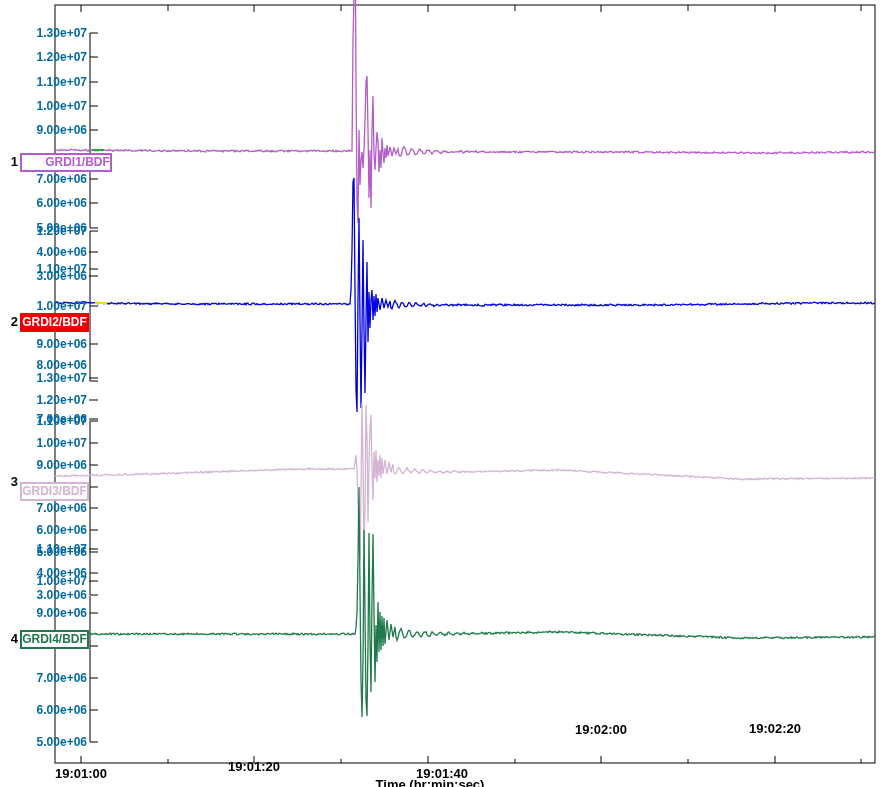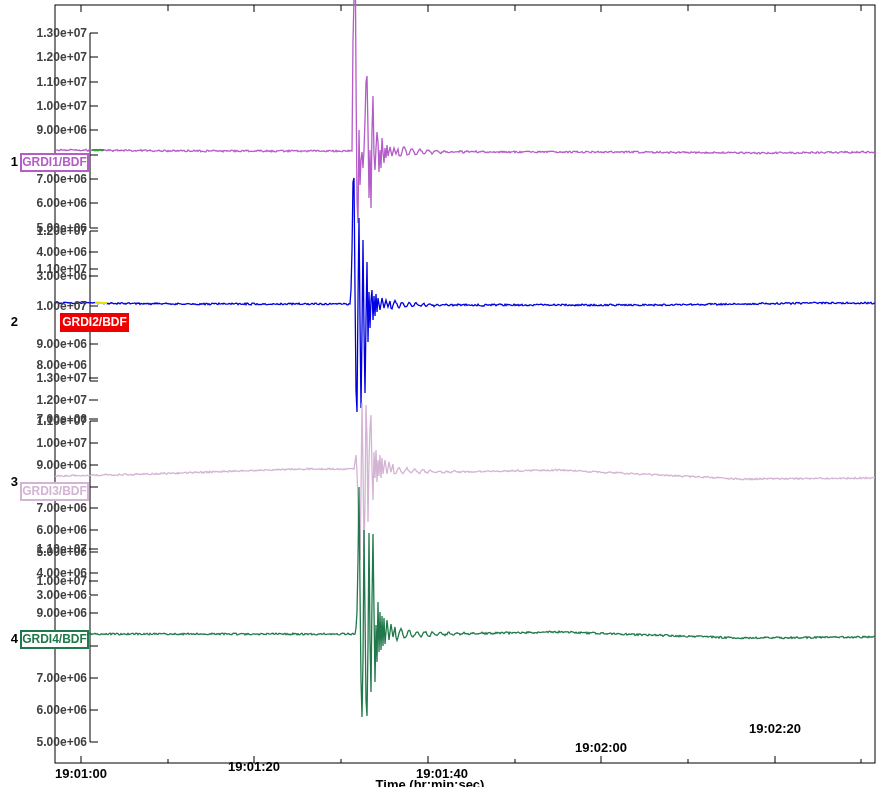--- a/index.html
+++ b/index.html
@@ -12,7 +12,7 @@
   }
   .ytick-label{
     position:absolute;
-    font-size:12px;font-weight:bold;color:#404040;
+    font-size:12px;font-weight:bold;color:#0369a1;
     white-space:nowrap;line-height:14px;
   }
   .chan-num{

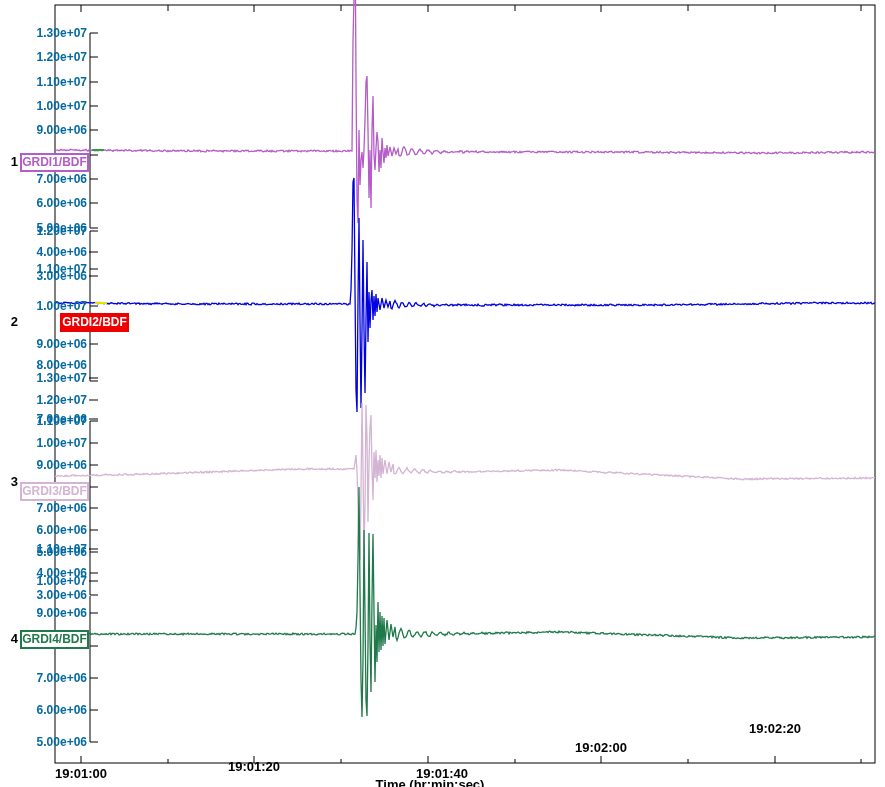--- a/index.html
+++ b/index.html
@@ -133,7 +133,7 @@
       <div class="ytick-label" style="right: 798px; top: 245px;">4.00e+06</div>
       <div class="ytick-label" style="right: 798px; top: 269px;">3.00e+06</div>
       <div class="chan-num" style="left: 6px; top: 154px; width: 12px; text-align: right;">1</div>
-      <div class="chan-label" style="top: 153px; color: rgb(180, 92, 200); border: 2px solid rgb(180, 92, 200);">GRDI1/BDF</div>
+      <div class="chan-label" style="top: 153px; color: rgb(180, 92, 200); border: 2px solid rgb(180, 92, 200); padding-left: 23px;">GRDI1/BDF</div>
       <div class="ytick-label" style="right: 798px; top: 224px;">1.20e+07</div>
       <div class="ytick-label" style="right: 798px; top: 262px;">1.10e+07</div>
       <div class="ytick-label" style="right: 798px; top: 299px;">1.00e+07</div>

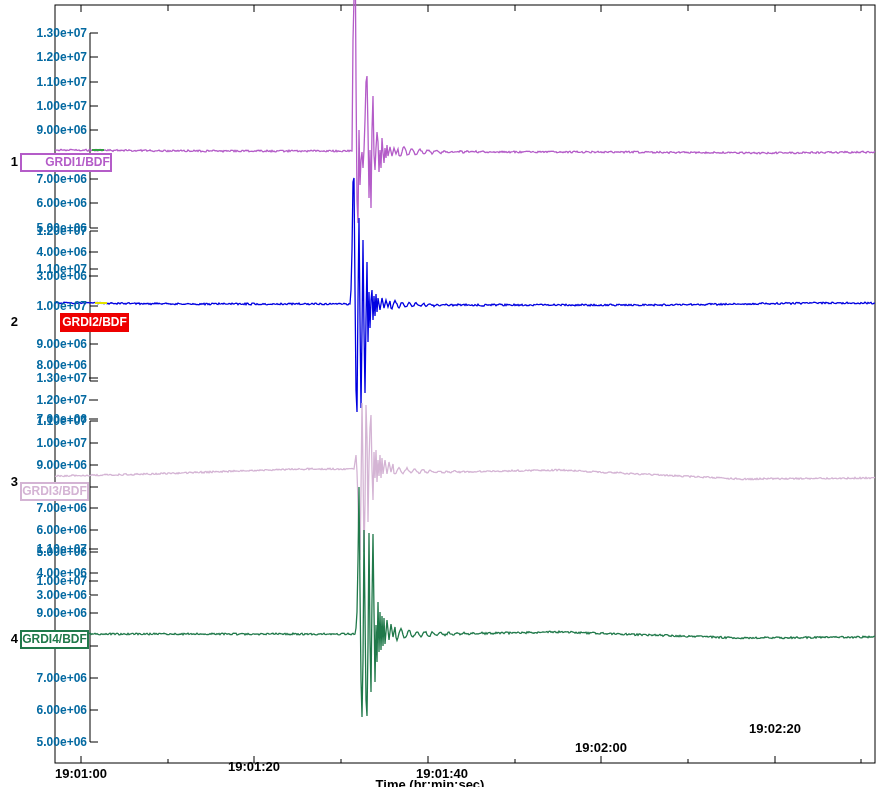--- a/index.html
+++ b/index.html
@@ -141,7 +141,7 @@
       <div class="ytick-label" style="right: 798px; top: 358px;">8.00e+06</div>
       <div class="ytick-label" style="right: 798px; top: 412px;">7.00e+06</div>
       <div class="chan-num" style="left: 6px; top: 314px; width: 12px; text-align: right;">2</div>
-      <div class="chan-label" style="top: 313px; background: rgb(238, 0, 0); color: rgb(255, 255, 255); border: 2px solid rgb(238, 0, 0); margin-left: 40px;">GRDI2/BDF</div>
+      <div class="chan-label" style="top: 313px; background: rgb(238, 0, 0); color: rgb(255, 255, 255); border: 2px solid rgb(238, 0, 0);">GRDI2/BDF</div>
       <div class="ytick-label" style="right: 798px; top: 371px;">1.30e+07</div>
       <div class="ytick-label" style="right: 798px; top: 393px;">1.20e+07</div>
       <div class="ytick-label" style="right: 798px; top: 414px;">1.10e+07</div>

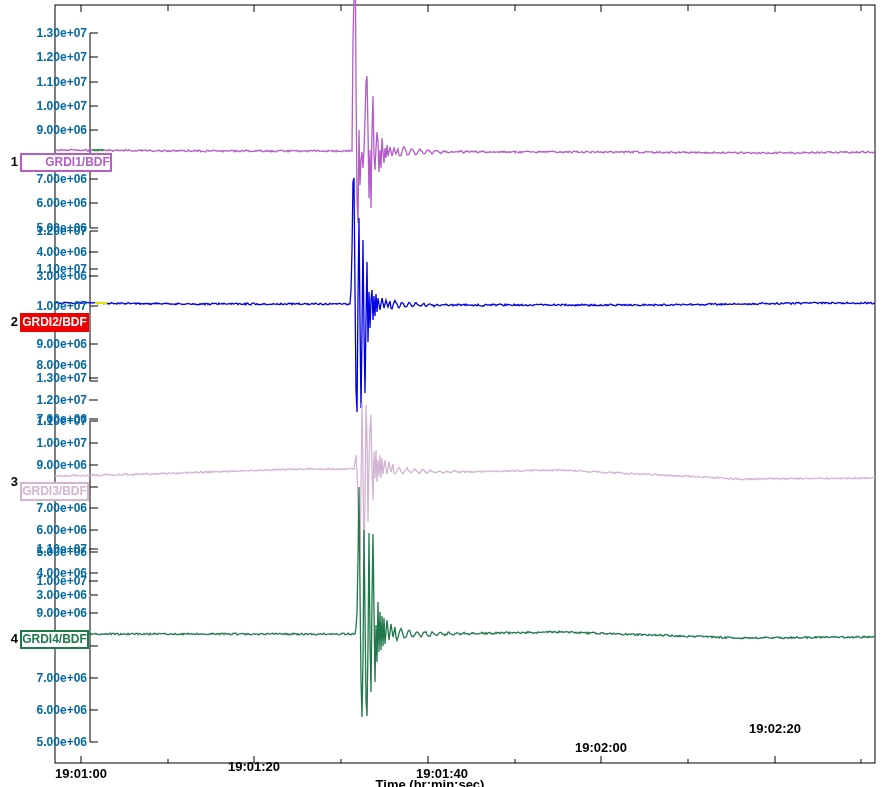--- a/index.html
+++ b/index.html
@@ -120,7 +120,7 @@
       <div class="xtick-label" style="left: 36px; top: 767px;">19:01:00</div>
       <div class="xtick-label" style="left: 209px; top: 760px;">19:01:20</div>
       <div class="xtick-label" style="left: 397px; top: 767px;">19:01:40</div>
-      <div class="xtick-label" style="left: 556px; top: 741px;">19:02:00</div>
+      <div class="xtick-label" style="left: 556px; top: 723px;">19:02:00</div>
       <div class="xtick-label" style="left: 730px; top: 722px;">19:02:20</div>
       <div class="ytick-label" style="right: 798px; top: 26px;">1.30e+07</div>
       <div class="ytick-label" style="right: 798px; top: 50px;">1.20e+07</div>

